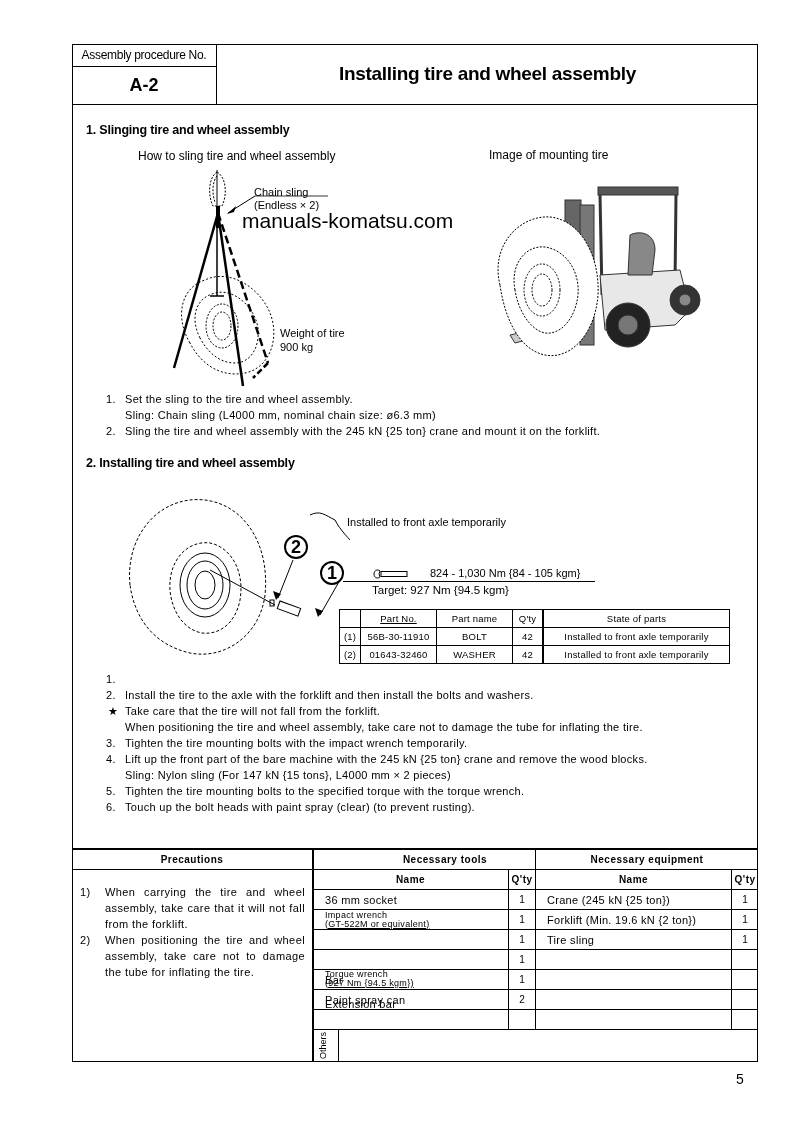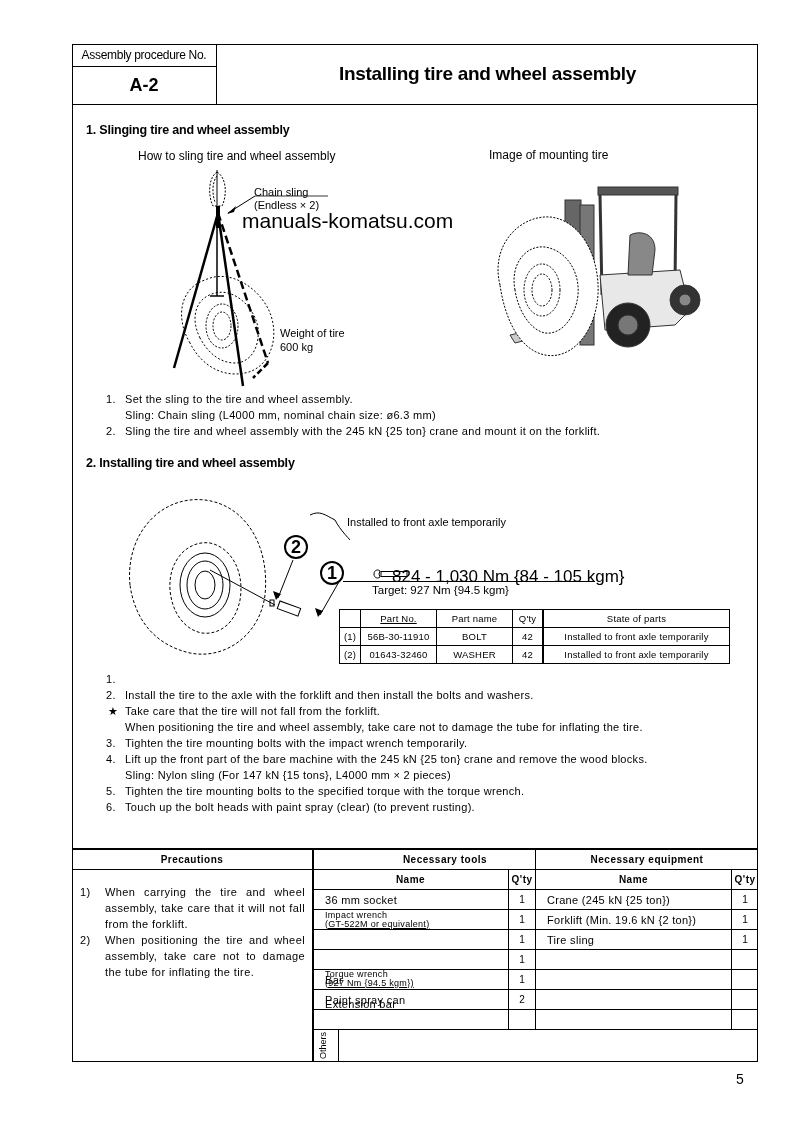--- a/index.html
+++ b/index.html
@@ -75,7 +75,7 @@
 </div>
 <div class="abs" style="left:280px;top:326px;font-size:11px;line-height:14px;">
   <div>Weight of tire</div>
-  <div>600 kg</div>
+  <div>900 kg</div>
 </div>
 
 <div class="abs watermark" style="left:242px;top:209px;">manuals-komatsu.com</div>

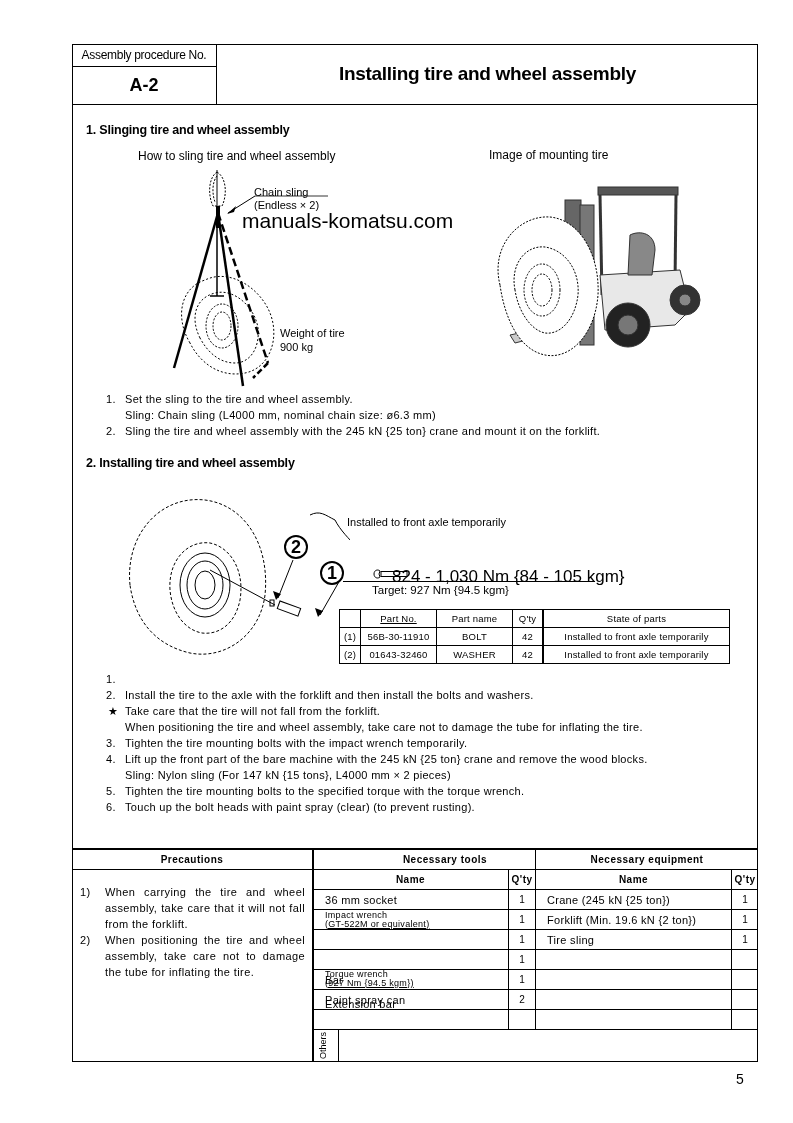--- a/index.html
+++ b/index.html
@@ -150,7 +150,7 @@
   <path d="M2 6 C2 2,6 1,8 3 L7 6 L8 9 C6 11,2 10,2 6 Z" fill="none" stroke="#000"></path>
   <rect x="9" y="3.5" width="26" height="5" fill="none" stroke="#000"></rect>
 </svg>
-<div class="abs" style="left:392px;top:567px;font-size:17px;">824 - 1,030 Nm {84 - 105 kgm}</div>
+<div class="abs" style="left:430px;top:567px;font-size:11px;">824 - 1,030 Nm {84 - 105 kgm}</div>
 <div class="abs" style="left:343px;top:581px;width:252px;height:0;border-top:1px solid #000;"></div>
 <div class="abs" style="left:372px;top:584px;font-size:11.5px;">Target: 927 Nm {94.5 kgm}</div>
 

